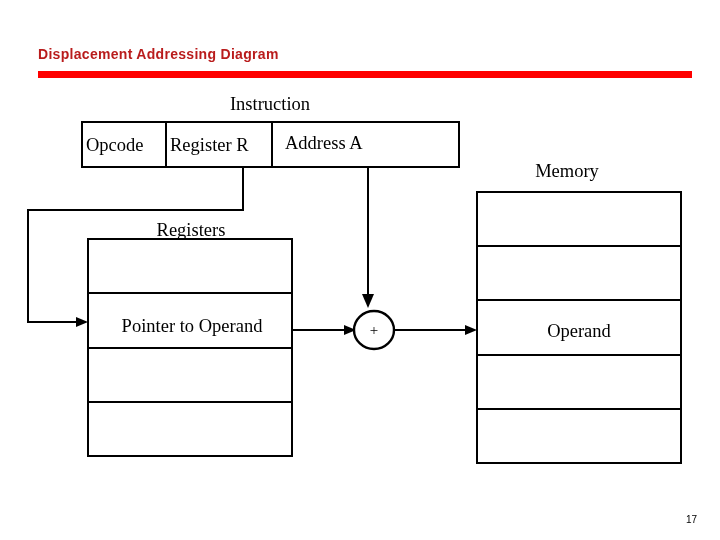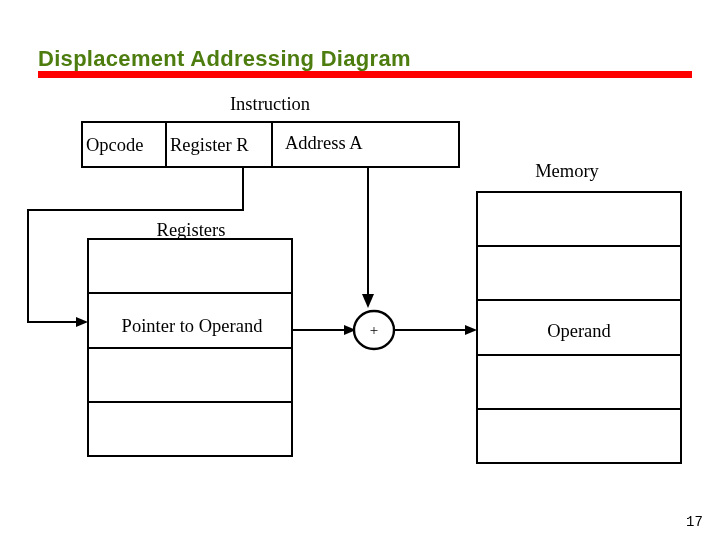--- a/index.html
+++ b/index.html
@@ -22,9 +22,9 @@
     width: 660px;
     font-family: "Liberation Sans", sans-serif;
     font-weight: bold;
-    font-size: 22px;
+    font-size: 14px;
     letter-spacing: 0.3px;
-    color: #4d7c0f;
+    color: #b91c1c;
     white-space: nowrap;
   }
   #title-rule {

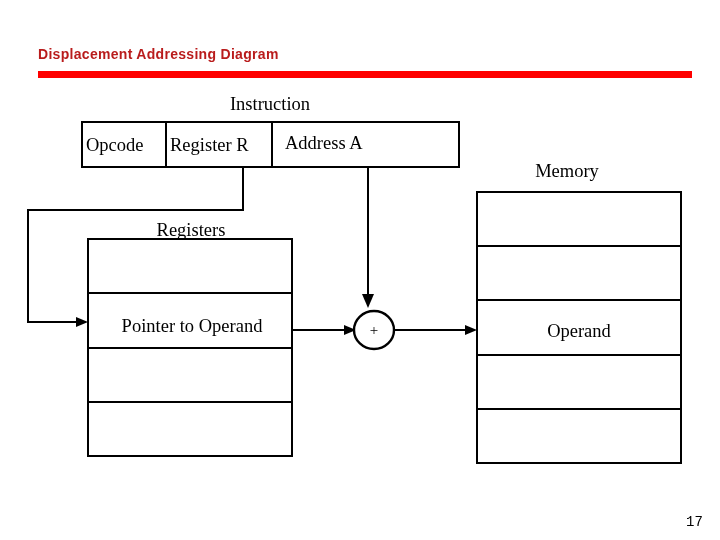--- a/index.html
+++ b/index.html
@@ -53,8 +53,8 @@
     position: absolute;
     left: 686px;
     top: 514px;
-    font-family: Liberation Mono, monospace;
-    font-size: 14px;
+    font-family: Liberation Sans, sans-serif;
+    font-size: 10px;
     color: #000000;
   }
 </style>

